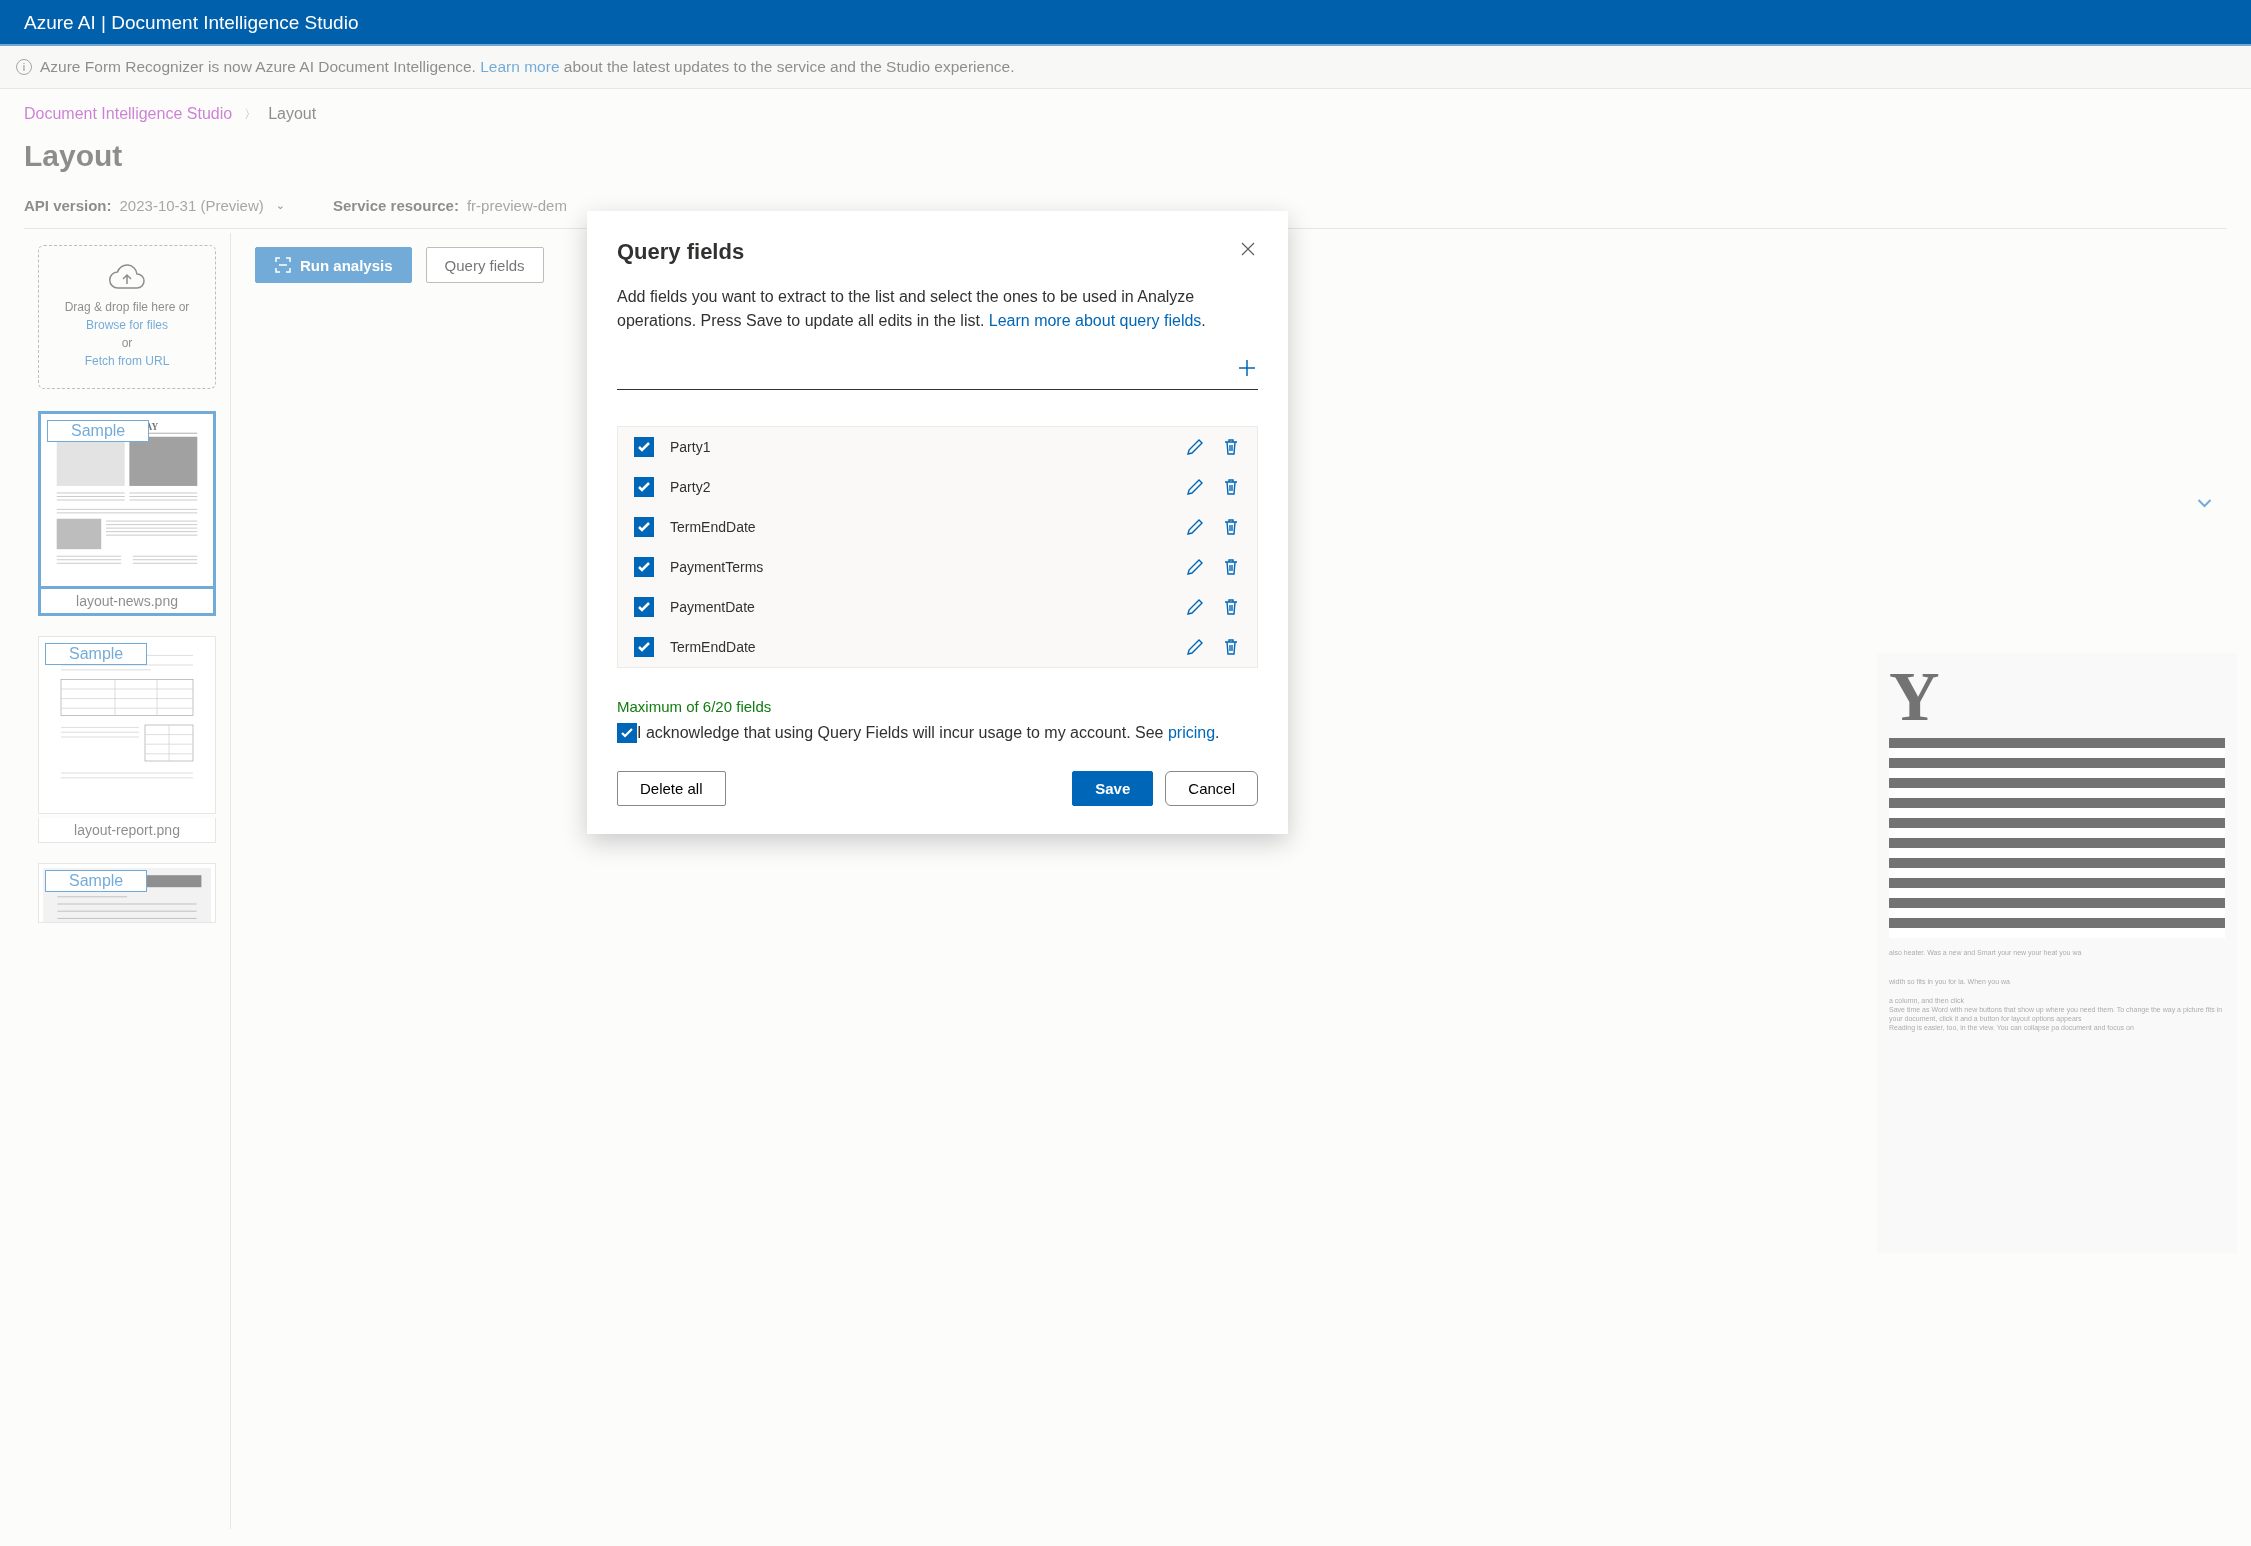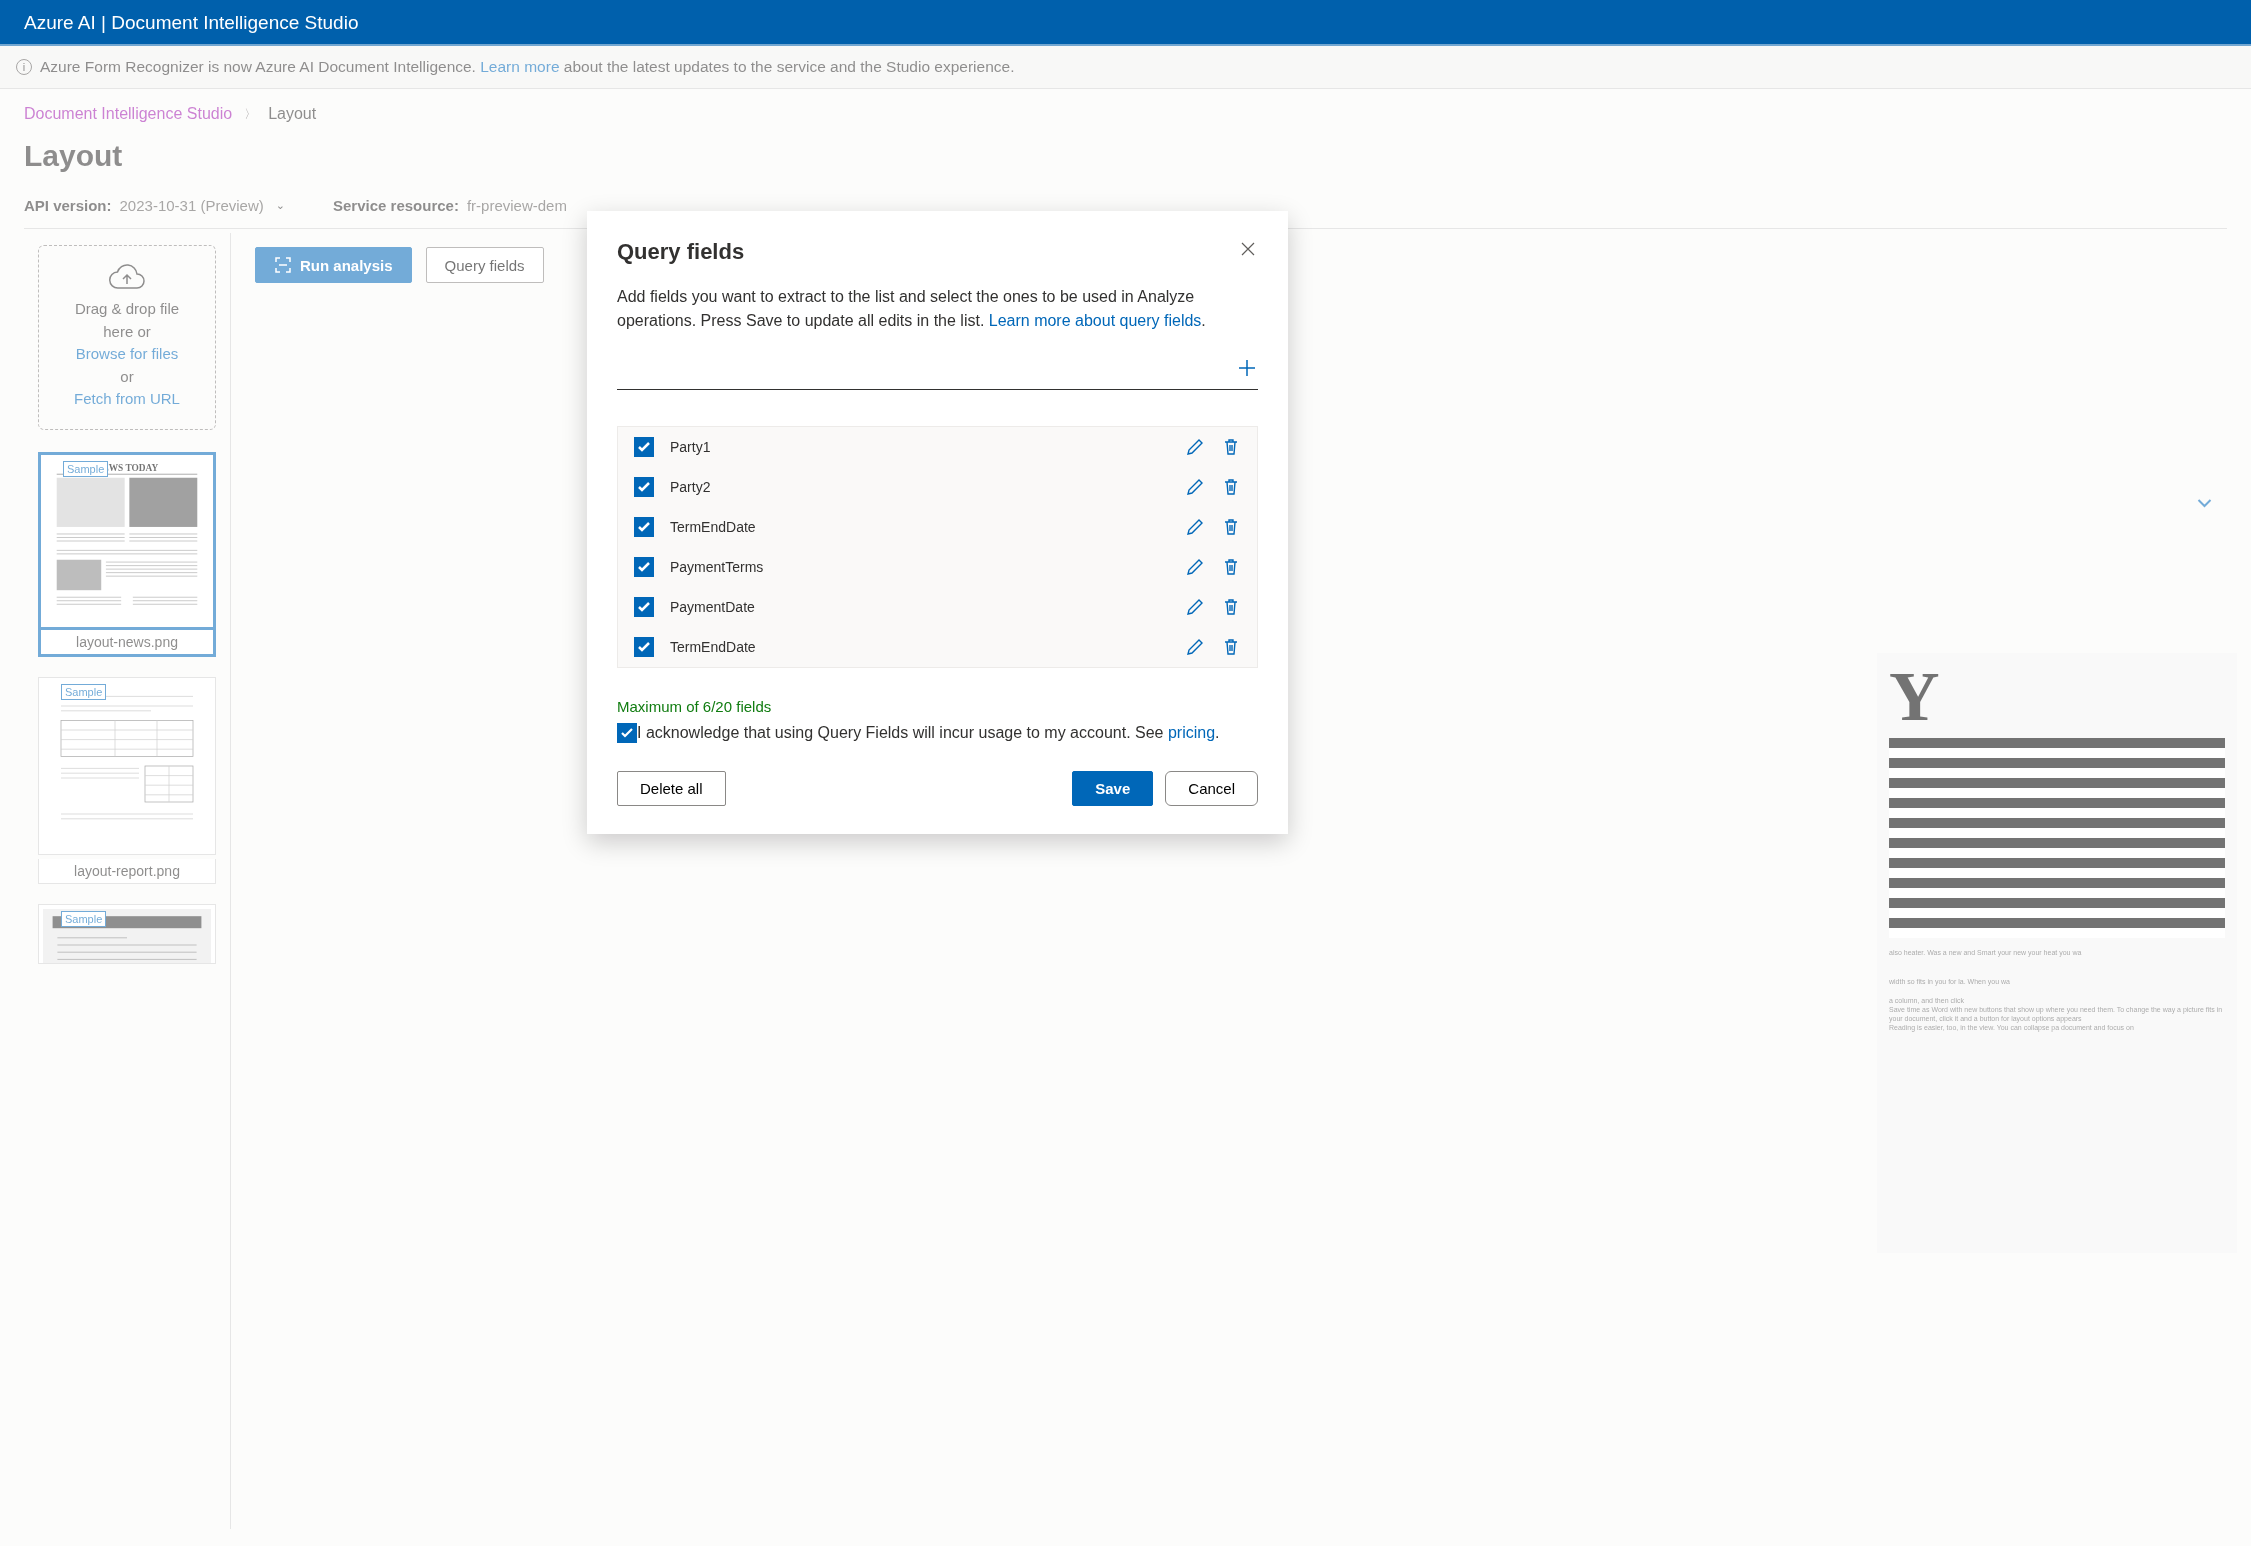--- a/index.html
+++ b/index.html
@@ -98,7 +98,7 @@
     padding: 18px 20px;
     text-align: center;
     margin-bottom: 22px;
-    font-size: 15px;
+    font-size: 12px;
     line-height: 1.5;
   }
   .drop-zone .upload-icon {

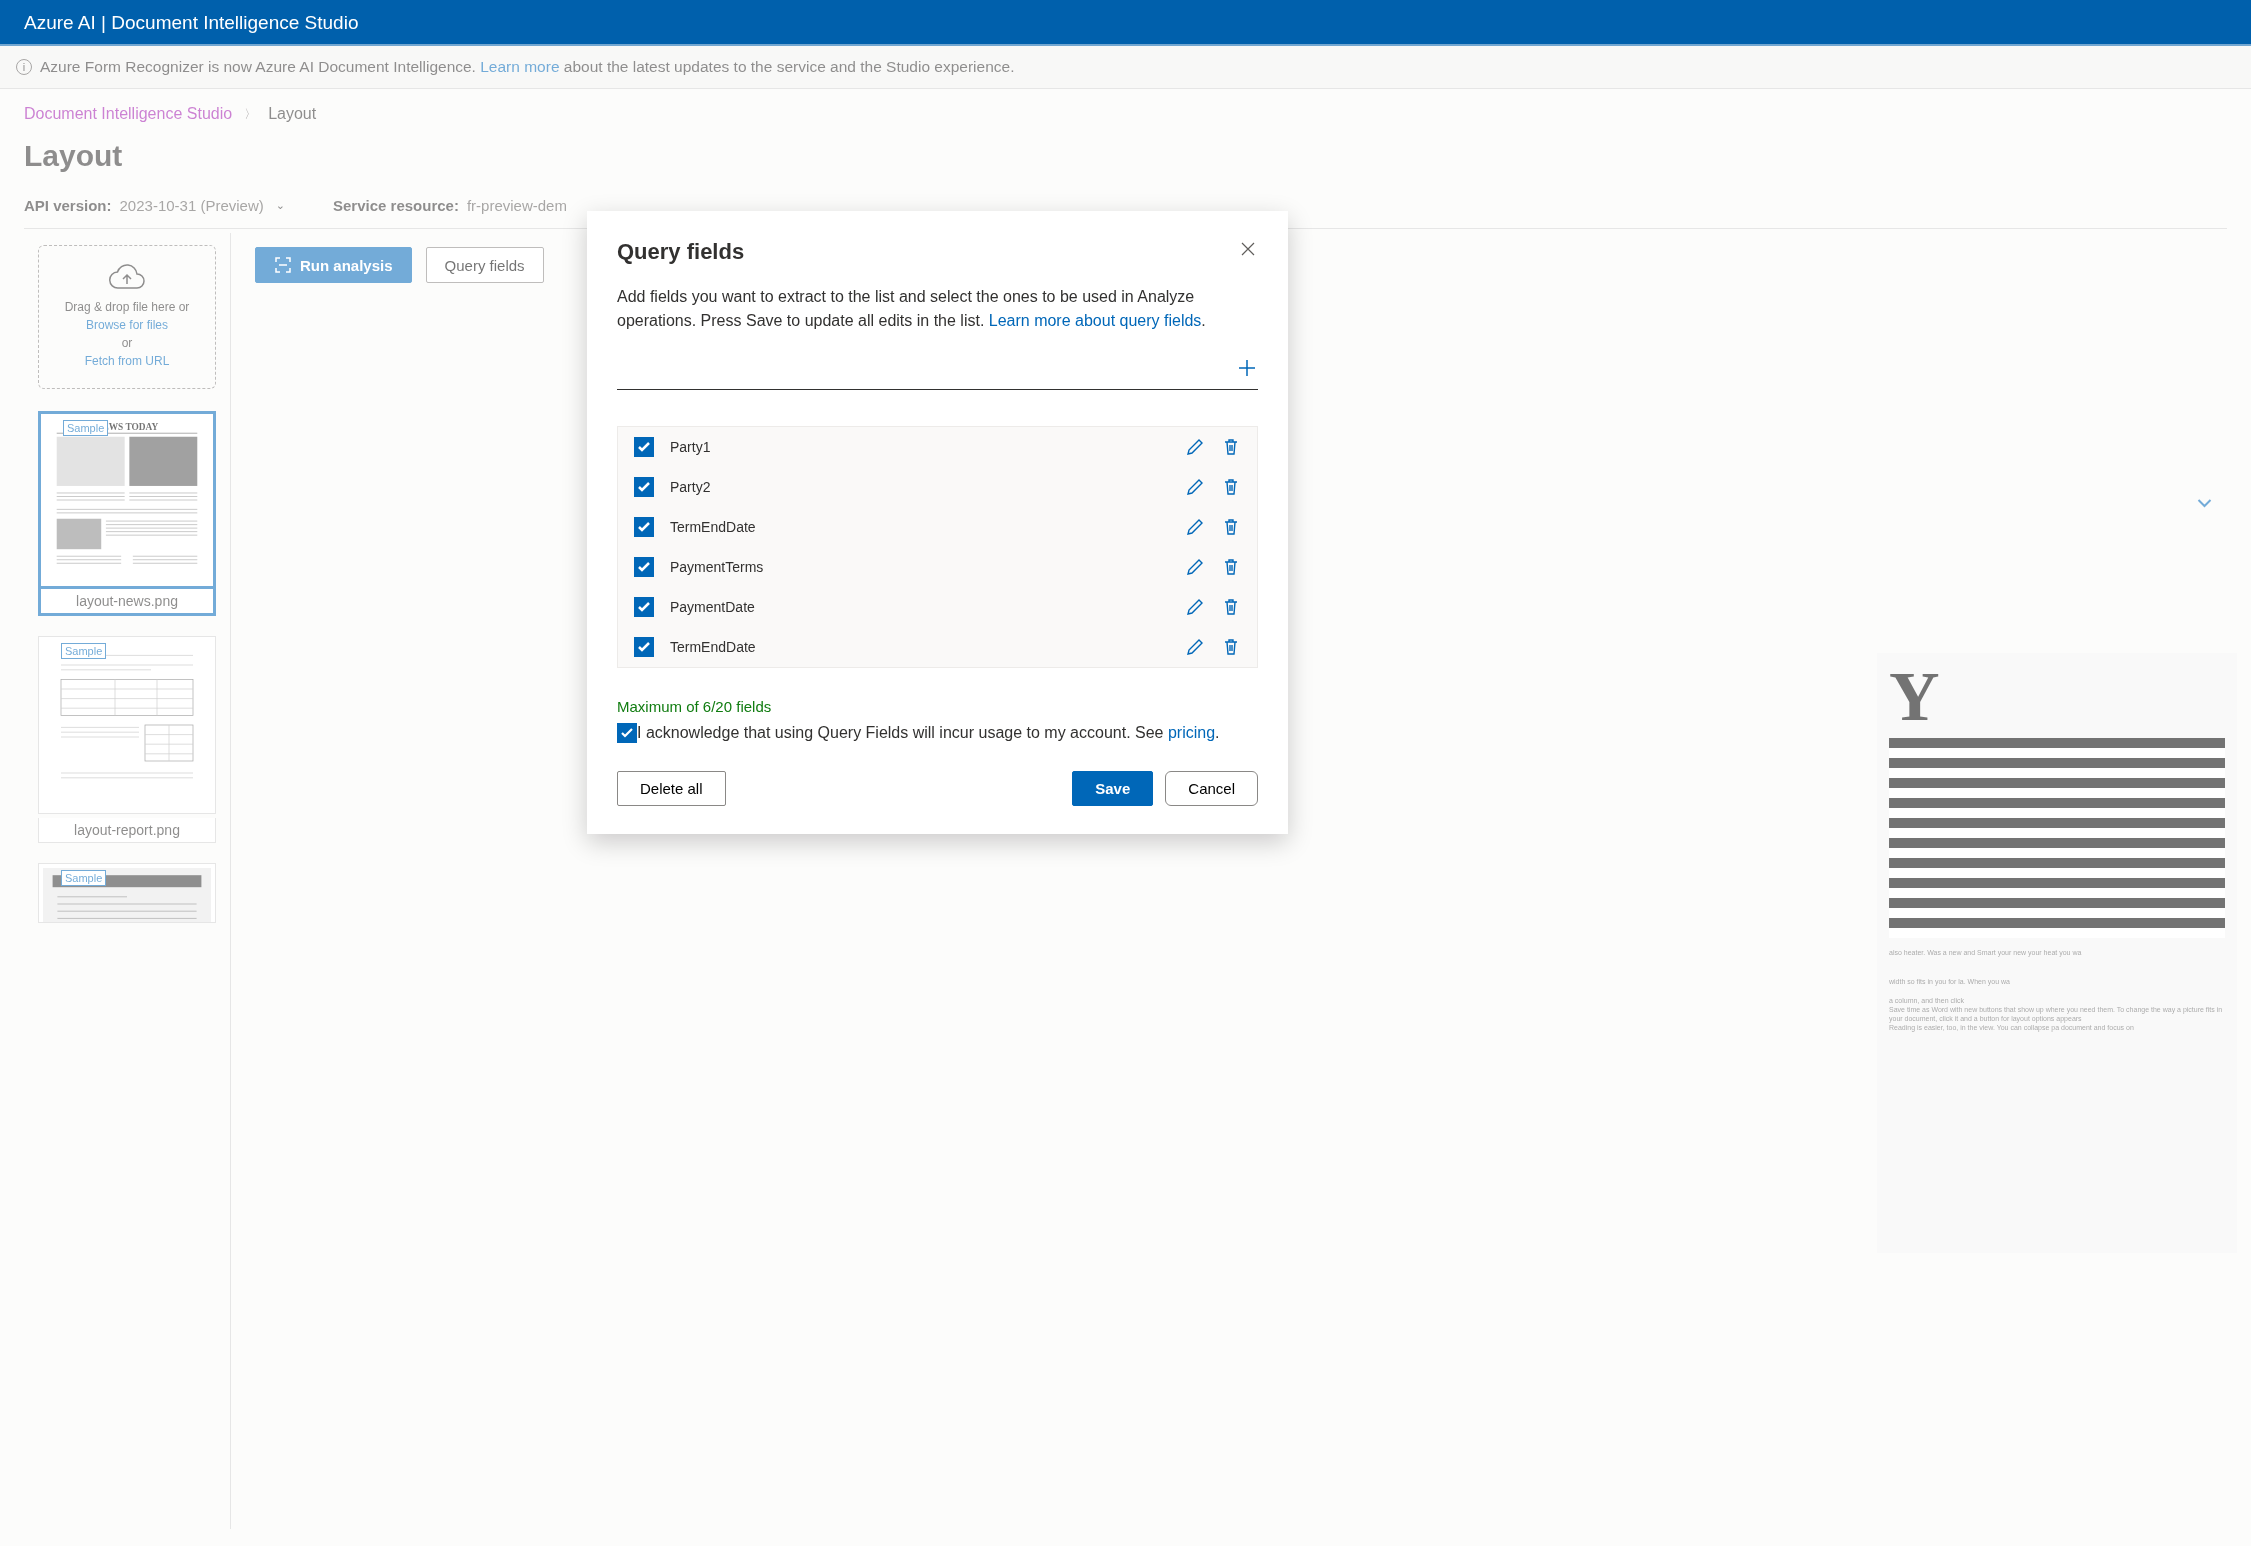--- a/index.html
+++ b/index.html
@@ -120,12 +120,12 @@
   }
   .thumbnail .sample-badge {
     position: absolute;
-    top: 6px; left: 22px;
+    top: 6px; left: 6px;
     border: 1.5px solid #0067b8;
     color: #0067b8;
     background: #fff;
-    padding: 1px 3px;
-    font-size: 11px;
+    padding: 1px 23px;
+    font-size: 16px;
     z-index: 2;
   }
   .thumbnail .doc-preview {

